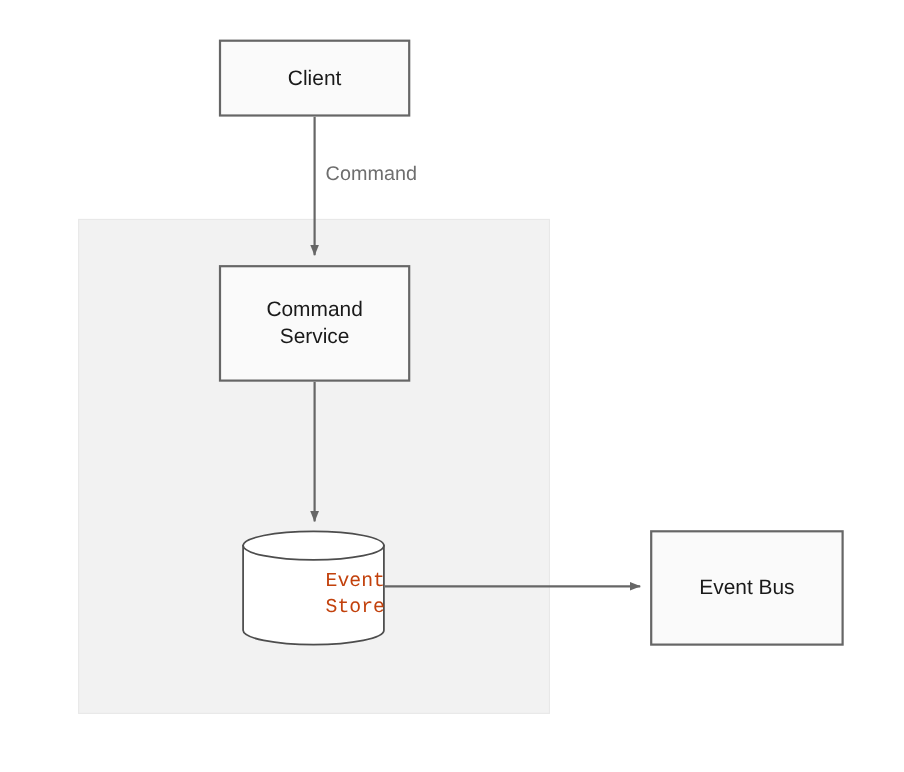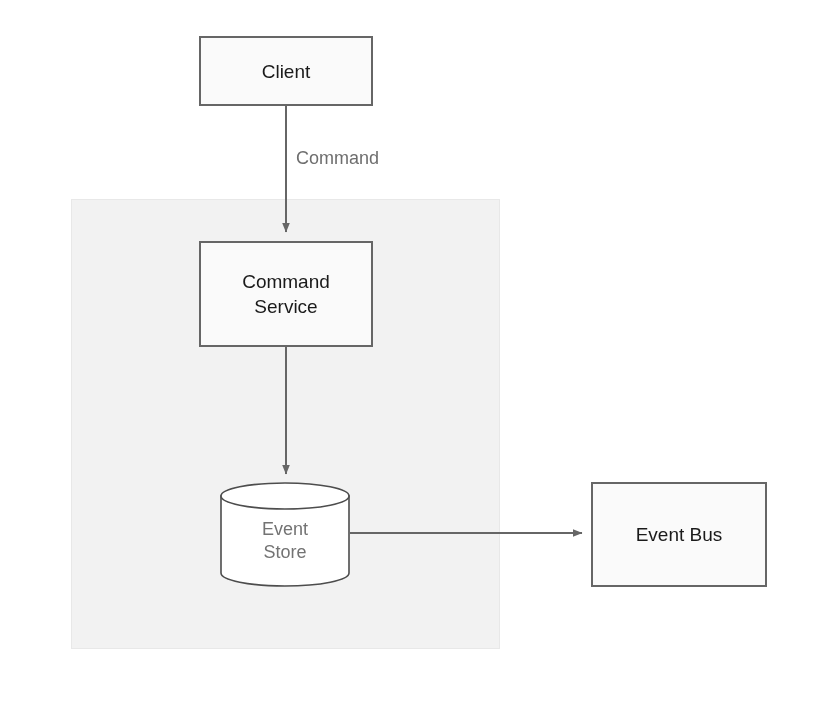--- a/index.html
+++ b/index.html
@@ -59,11 +59,11 @@
     position: absolute;
     left: 0;
     width: 100%;
-    text-align: center;
-    color: #737373;
+    text-align: right;
+    color: #c2410c;
     font-size: 18px;
     line-height: 23px;
-    font-family: Liberation Sans, sans-serif;
+    font-family: Liberation Mono, monospace;
     white-space: pre-line;
     pointer-events: none;
   }

